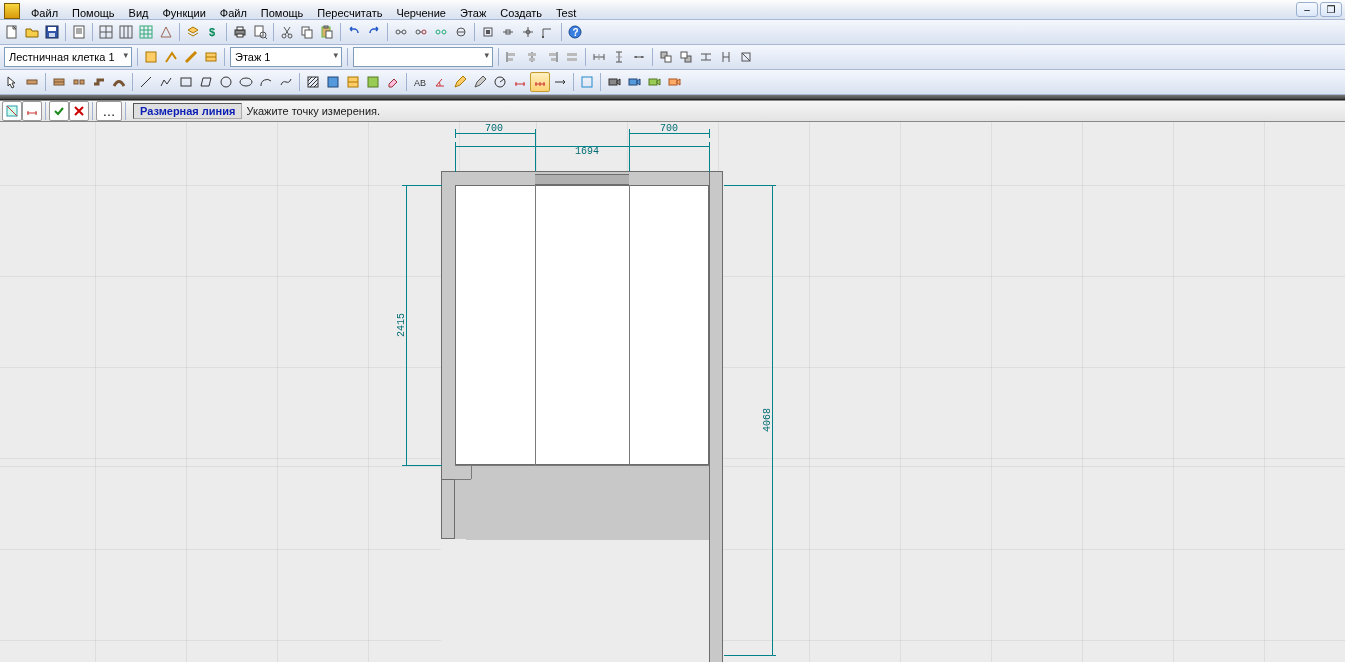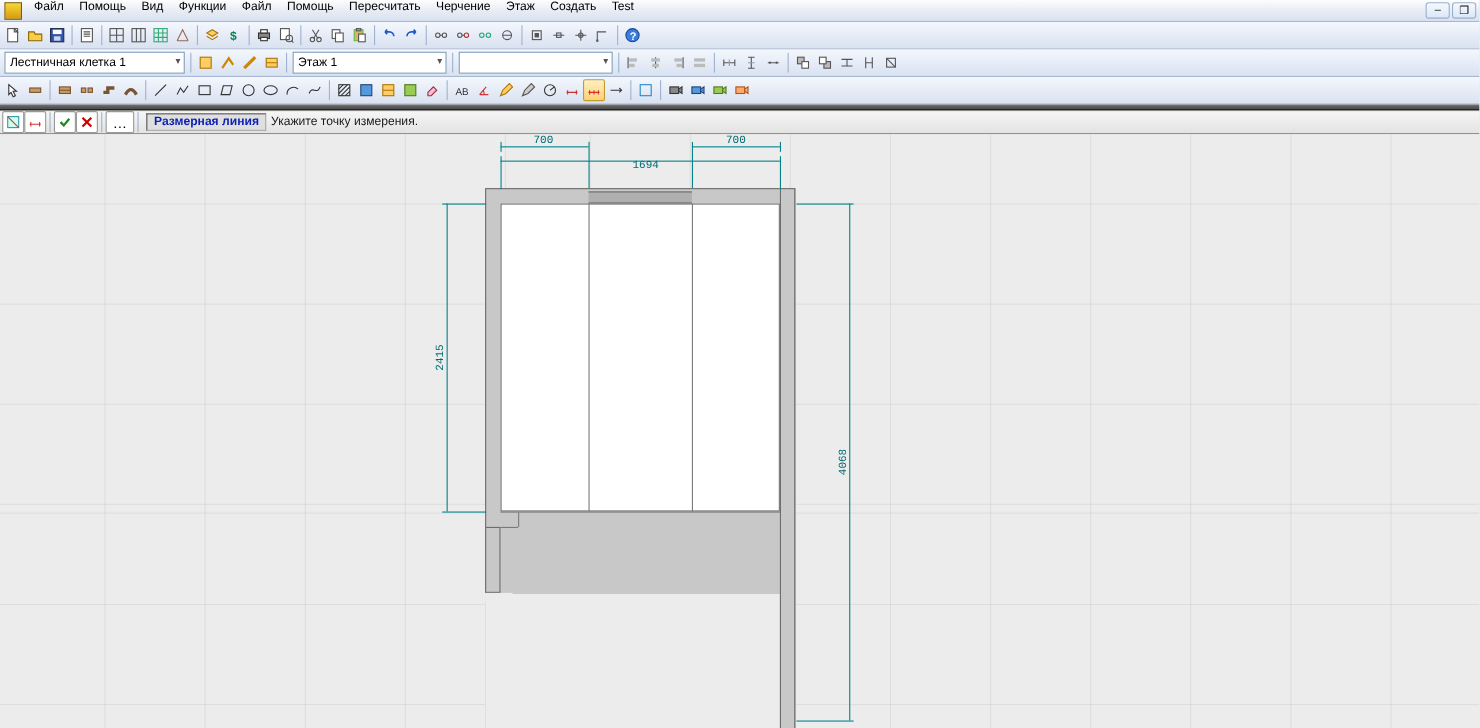--- a/index.html
+++ b/index.html
@@ -9,7 +9,7 @@
 .menubar {
   height: 20px;
   display: flex;
-  align-items: flex-start;
+  align-items: flex-end;
   background: linear-gradient(#fdfdfd,#eaeef5 45%,#d8e2f1);
   border-bottom: 1px solid #a9b8d2;
   padding: 0 2px;

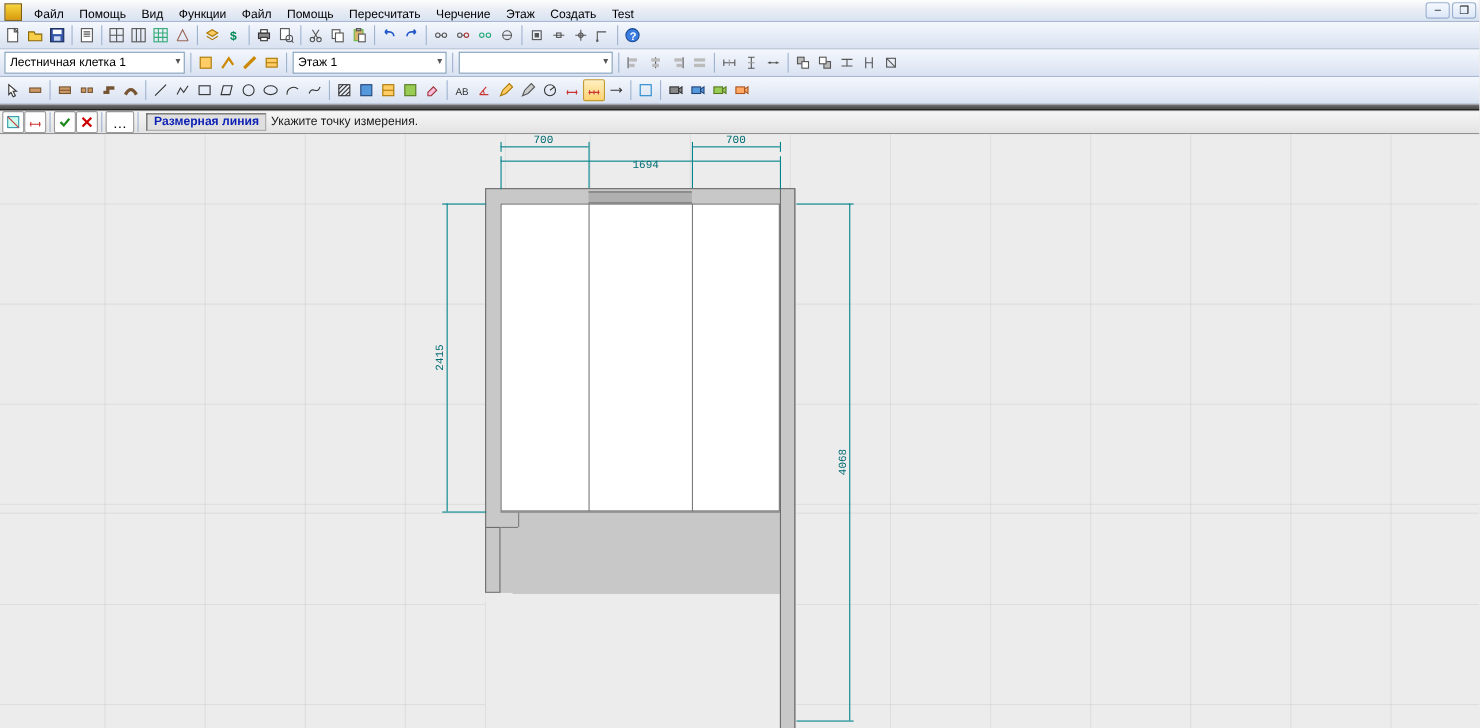--- a/index.html
+++ b/index.html
@@ -317,7 +317,7 @@
 </div>
 
 <div class="toolbar-row">
-  <div class="tb-combo" style="width:164px">
+  <div class="tb-combo" style="width:128px">
       <span>Лестничная клетка 1</span>
     </div>
   <div class="tb-sep"></div>

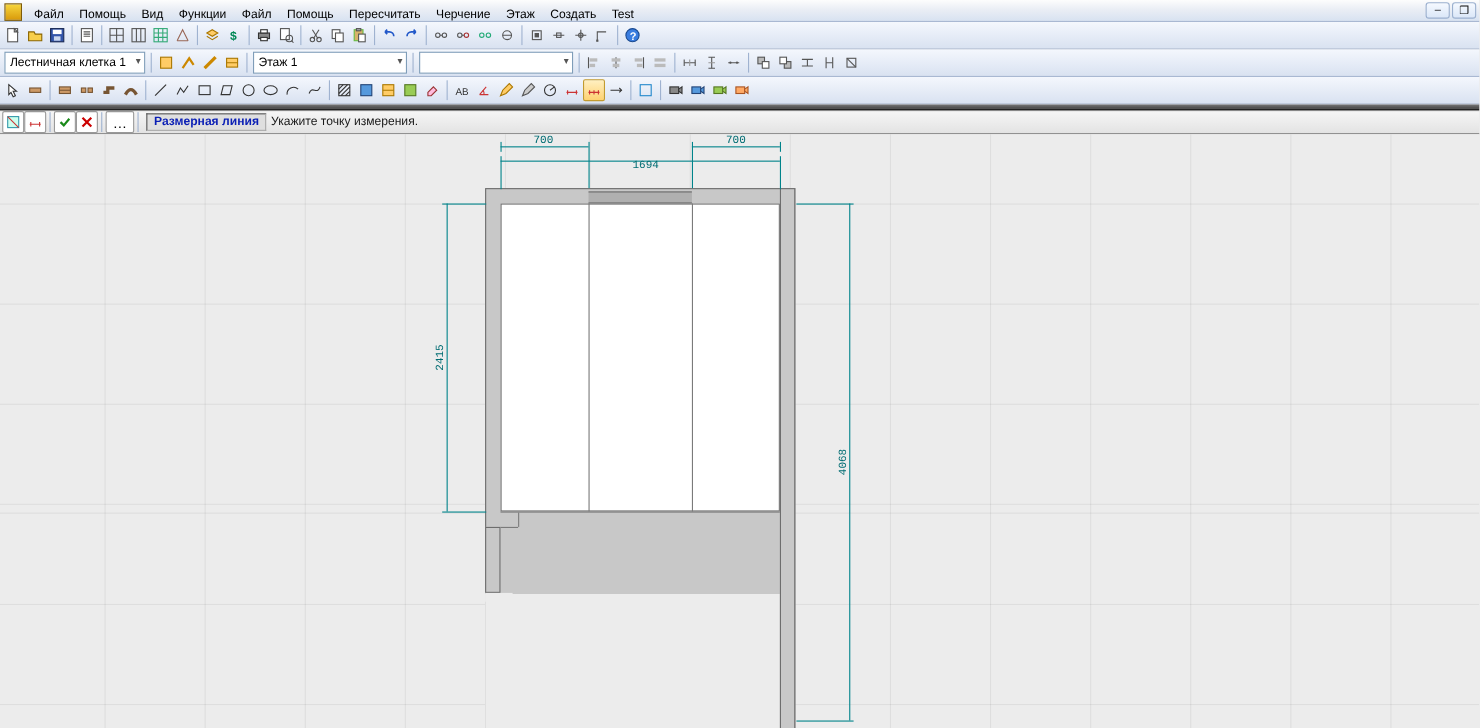--- a/index.html
+++ b/index.html
@@ -343,7 +343,7 @@
       </svg>
     </div>
   <div class="tb-sep"></div>
-  <div class="tb-combo" style="width:140px">
+  <div class="tb-combo" style="width:112px">
       <span>Этаж 1</span>
     </div>
   <div class="tb-sep"></div>

